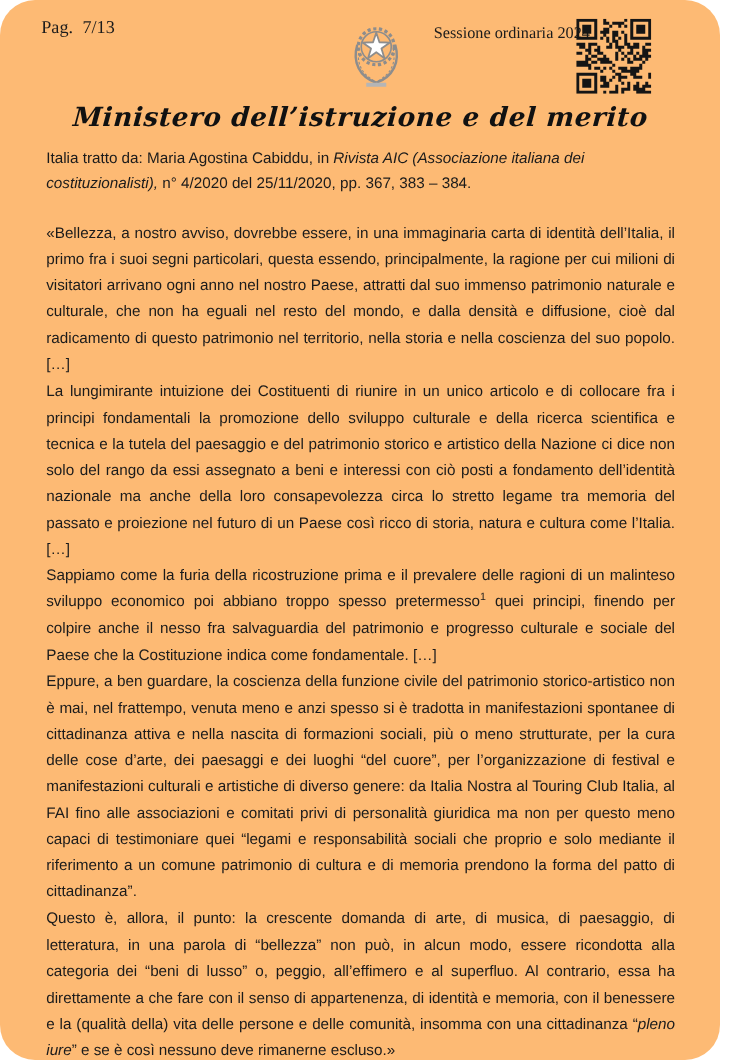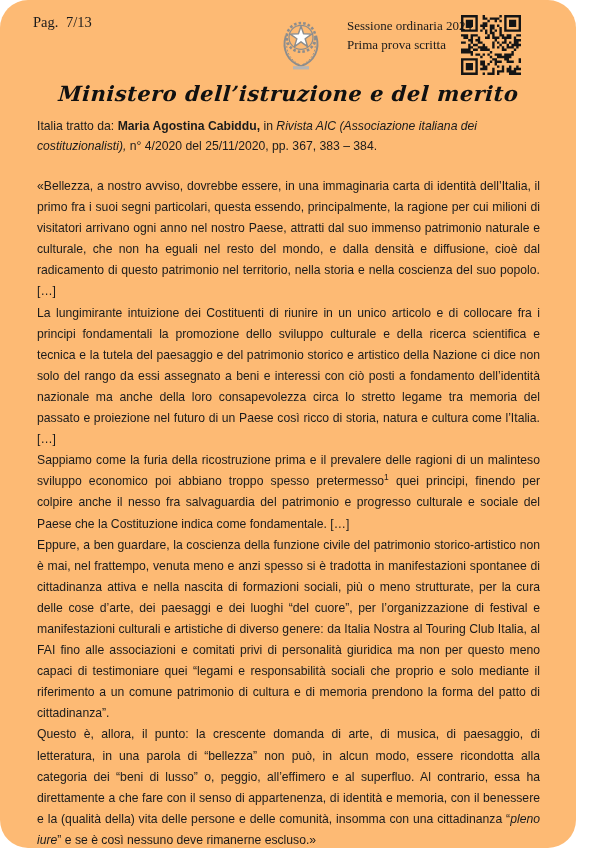--- a/index.html
+++ b/index.html
@@ -77,7 +77,6 @@
 
     <div class="session">
       <div>Sessione ordinaria 2024</div>
-      <div>Prima prova scritta</div>
     </div>
 
     <svg class="qr" viewBox="0 0 25 25" aria-hidden="true">

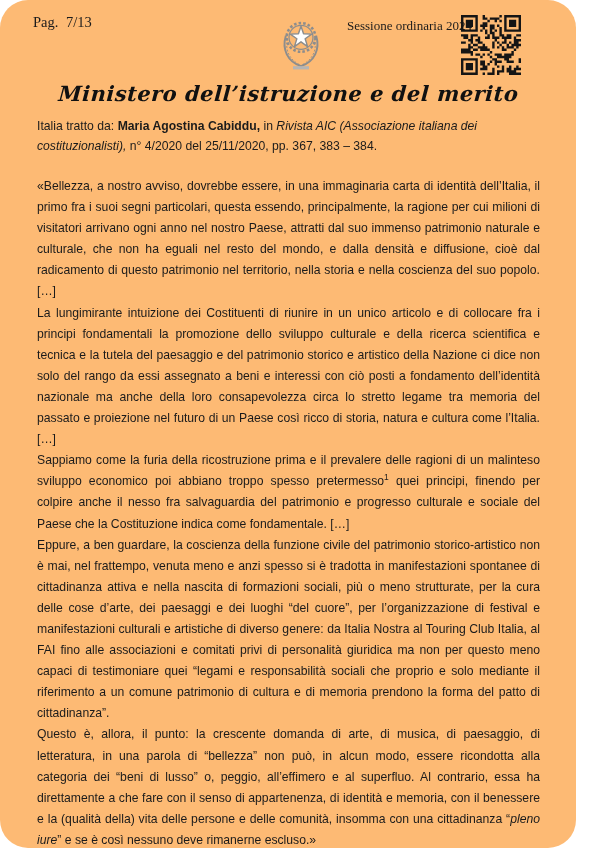--- a/index.html
+++ b/index.html
@@ -37,7 +37,7 @@
     text-decoration:underline;letter-spacing:0.2px;
   }
   .source{margin-top:10px;font-size:12.2px;line-height:20px;}
-  .source .b{font-weight:bold;}
+  .source .b{font-weight:normal;}
   .source .i{font-style:italic;}
   
   .quote{margin-top:20px;font-size:12.2px;line-height:21.1px;text-align:justify;}

